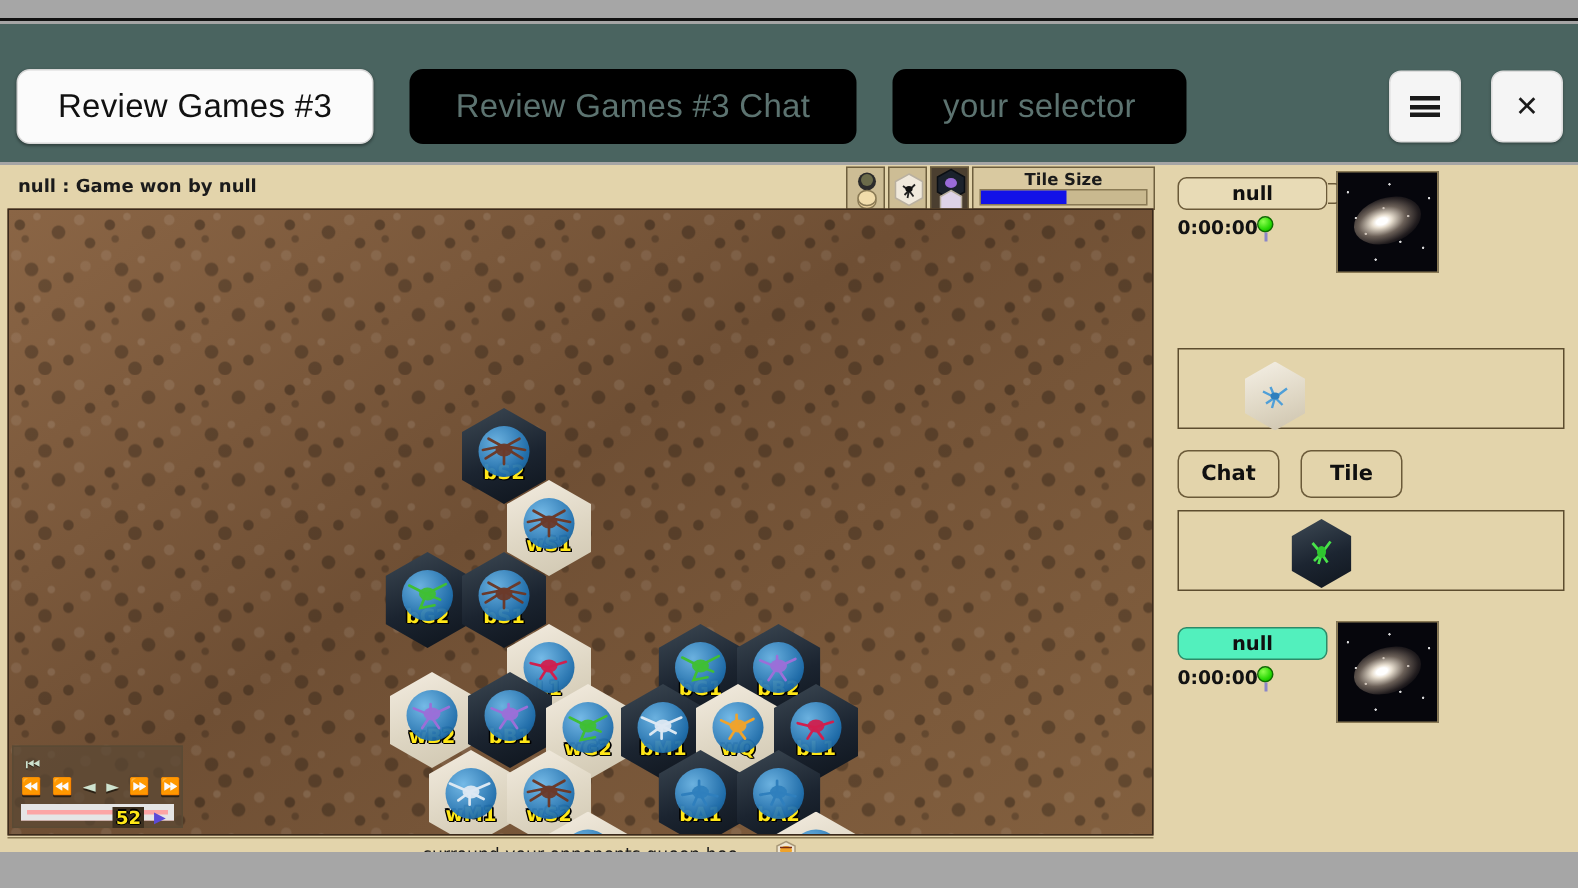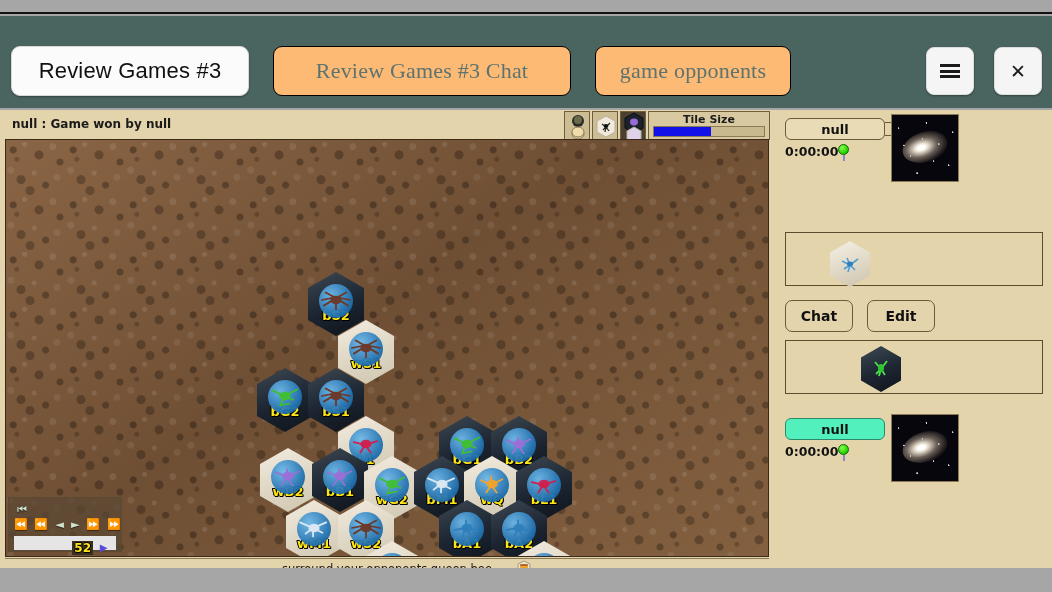--- a/index.html
+++ b/index.html
@@ -20,8 +20,8 @@
     font-size:22px; letter-spacing:.2px; white-space:nowrap; }
   .tab.active { background:#fbfbfb; color:#111; border:1px solid #d8d8d8;
     box-shadow:0 1px 2px rgba(0,0,0,.35); }
-  .tab.inactive { background:#fdba74; color:#5c7370;
-    border:1px solid #000000;font-family:Liberation Serif, serif; }
+  .tab.inactive { background:#000000; color:#5c7370;
+    border:4px solid #000000; }
   #tab0 { left:11px;  width:238px; }
   #tab1 { left:273px; width:298px; }
   #tab2 { left:595px; width:196px; }

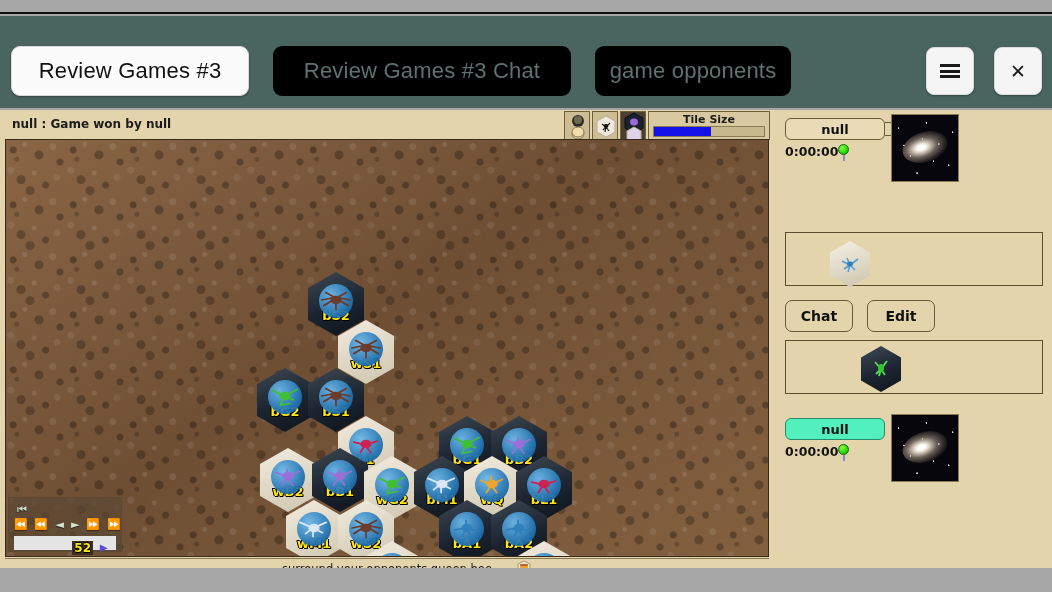--- a/index.html
+++ b/index.html
@@ -192,7 +192,7 @@
       <span>Review Games #3 Chat</span>
     </div>
     <div class="tab inactive" id="tab2">
-      <span>game opponents</span>
+      <span>your selector</span>
     </div>
 
     <div class="winbtn" id="btn-menu">

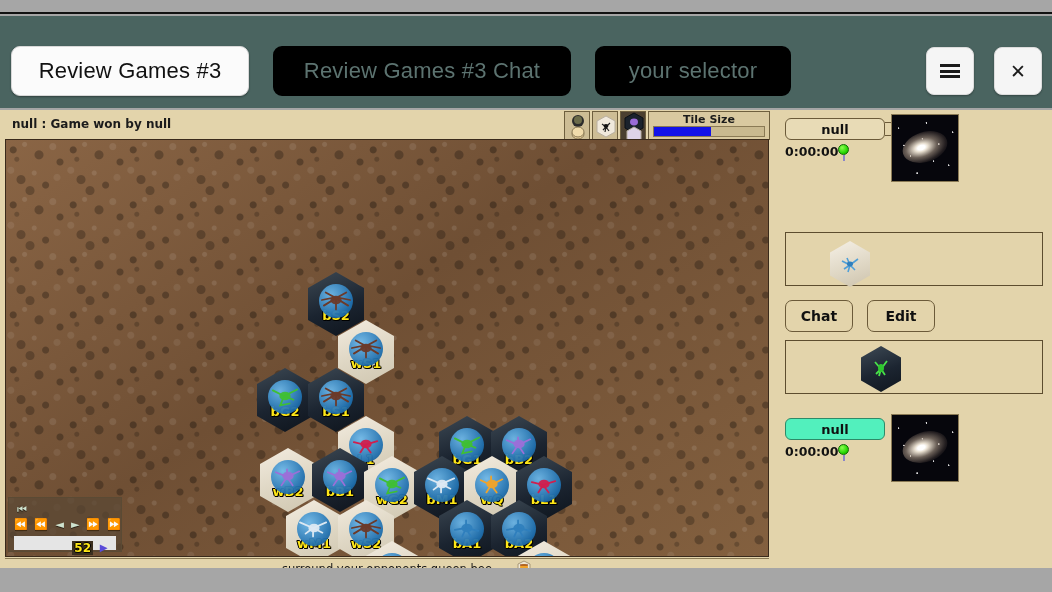--- a/index.html
+++ b/index.html
@@ -452,7 +452,7 @@
       <span>Chat</span>
     </div>
     <div class="sbtn" style="left:96px; top:190px;">
-      <span>Edit</span>
+      <span>Tile</span>
     </div>
 
     <div class="rack" style="top:230px;">

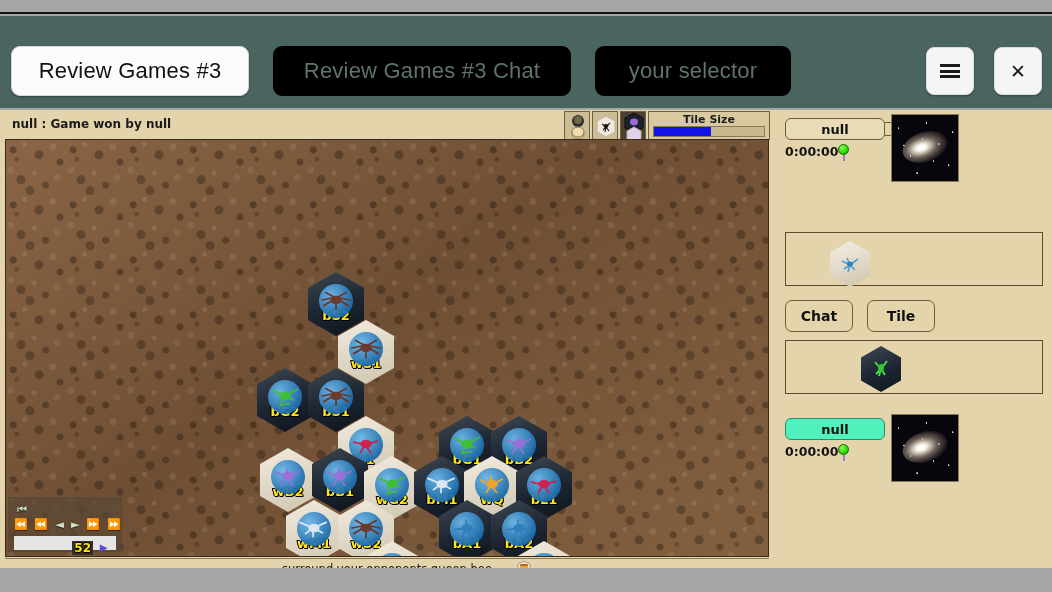--- a/index.html
+++ b/index.html
@@ -106,7 +106,7 @@
   .pb-ico { color:#cfe3cf; font-size:11px; line-height:11px;
     font-family:"DejaVu Sans", sans-serif; text-shadow:0 1px 0 #2a2014; }
   .pb-slider { margin-top:4px; height:11px; position:relative;
-    background:#fca5a5; border:7px solid #e5e5e5; }
+    background:#fca5a5; border:4px solid #e5e5e5; }
   .pb-count { position:absolute; right:16px; top:-2px; font-size:12px;
     font-weight:bold; color:#ffe717; font-family:"DejaVu Sans", sans-serif;
     background:#3b2f1f; padding:0 2px;

